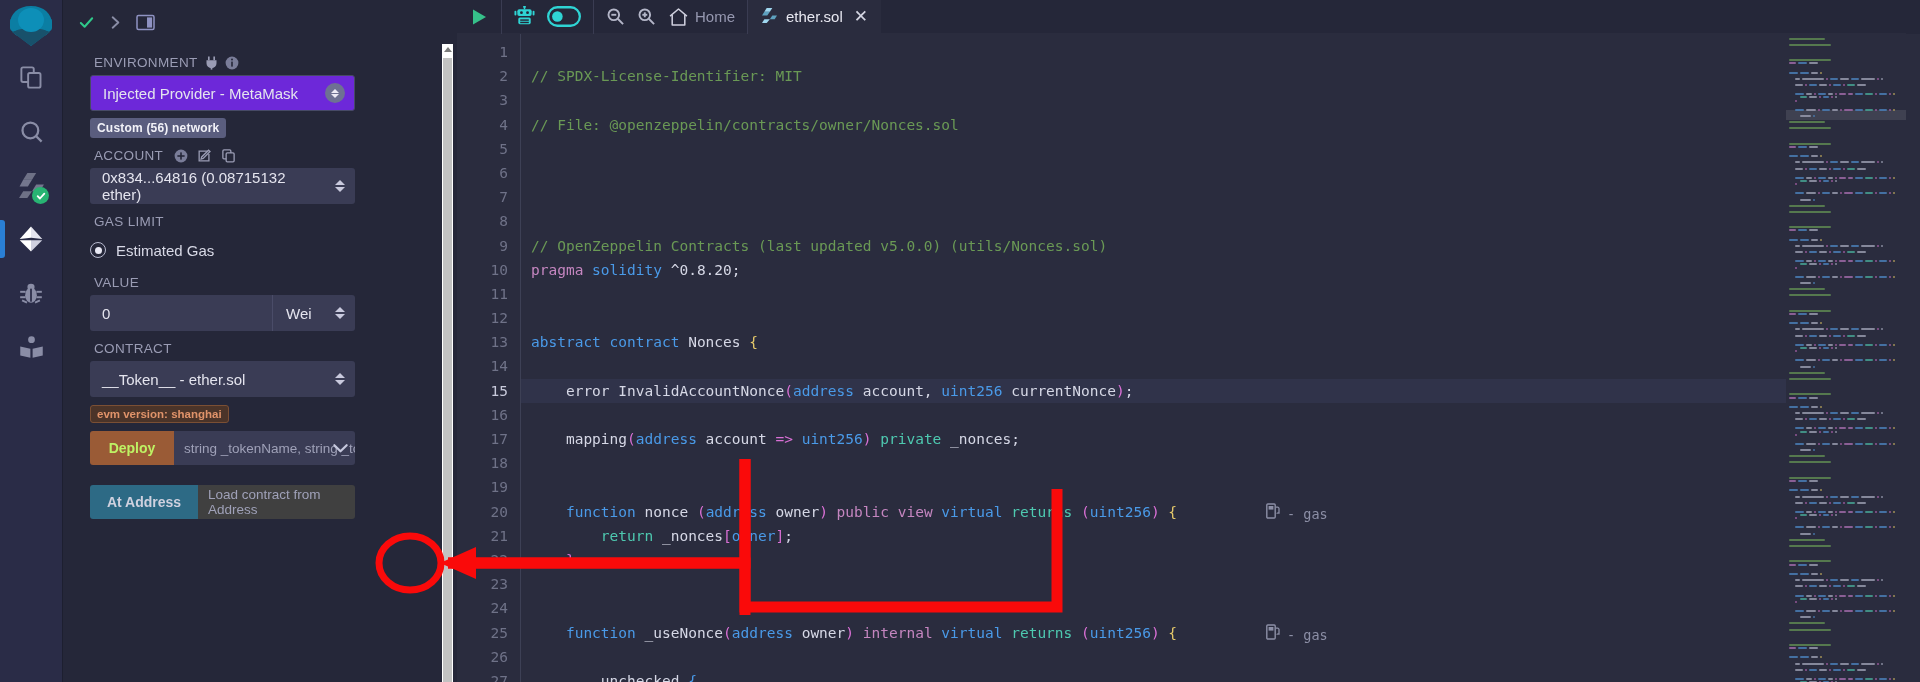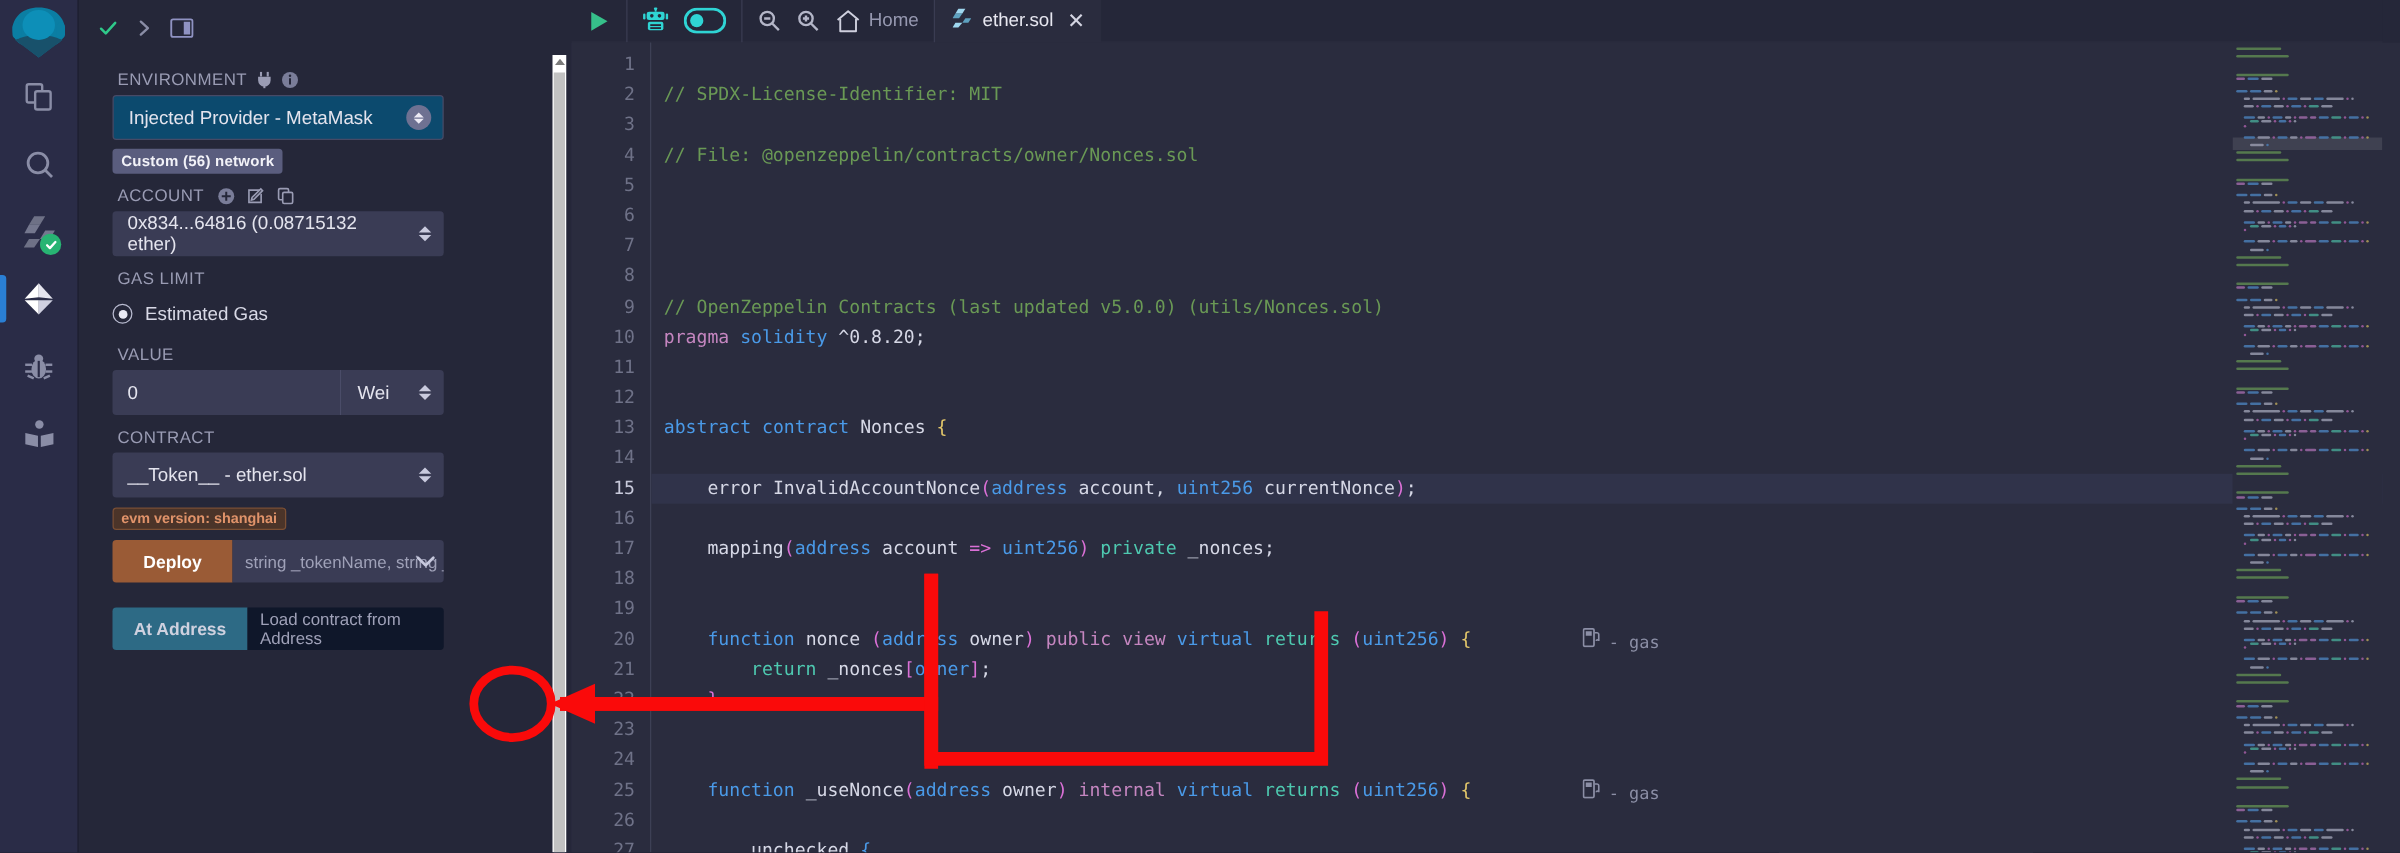--- a/index.html
+++ b/index.html
@@ -101,7 +101,7 @@
     padding: 0 34px 0 12px;
     display: flex; align-items: center;
   }
-  .sel.outline { background: #0c4a6e; border: 1px solid #474a66; }
+  .sel.outline { background: #6d28d9; border: 1px solid #474a66; }
   .caret-updown {
     position: absolute; right: 10px; top: 50%; transform: translateY(-50%);
     display: flex; flex-direction: column; gap: 2px; pointer-events: none;

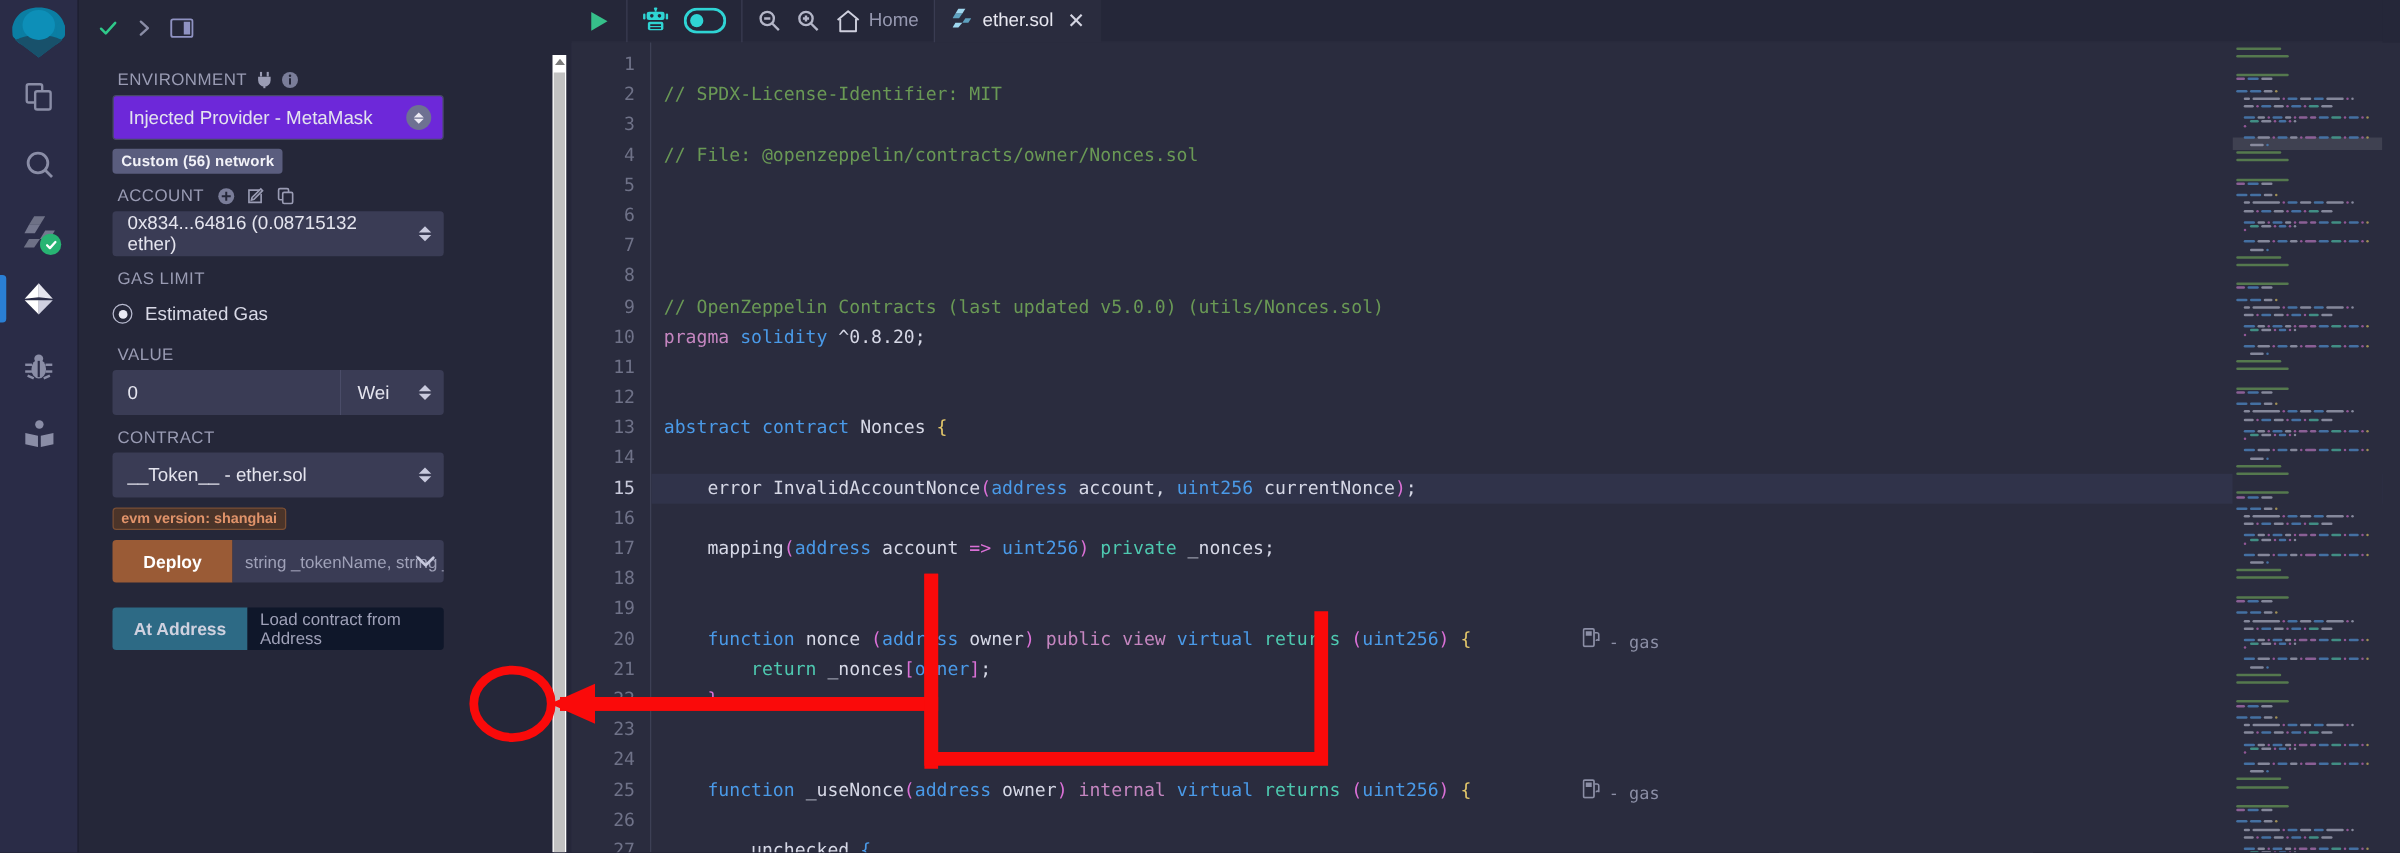--- a/index.html
+++ b/index.html
@@ -175,10 +175,10 @@
 
   .deploy-row { display: flex; align-items: stretch; margin: 8px 0 0 10px; width: 265px; height: 34px; position: relative; }
   .btn-deploy {
-    background: #9a5b36; color: #ffffff;
+    background: #9a5b36; color: #bef264;
     font-size: 14px; font-weight: bold;
     border: none; border-radius: 3px 0 0 3px;
-    width: 96px;
+    width: 84px;
     display: flex; align-items: center; justify-content: center;
     cursor: pointer;
     font-family: "Liberation Sans", sans-serif;

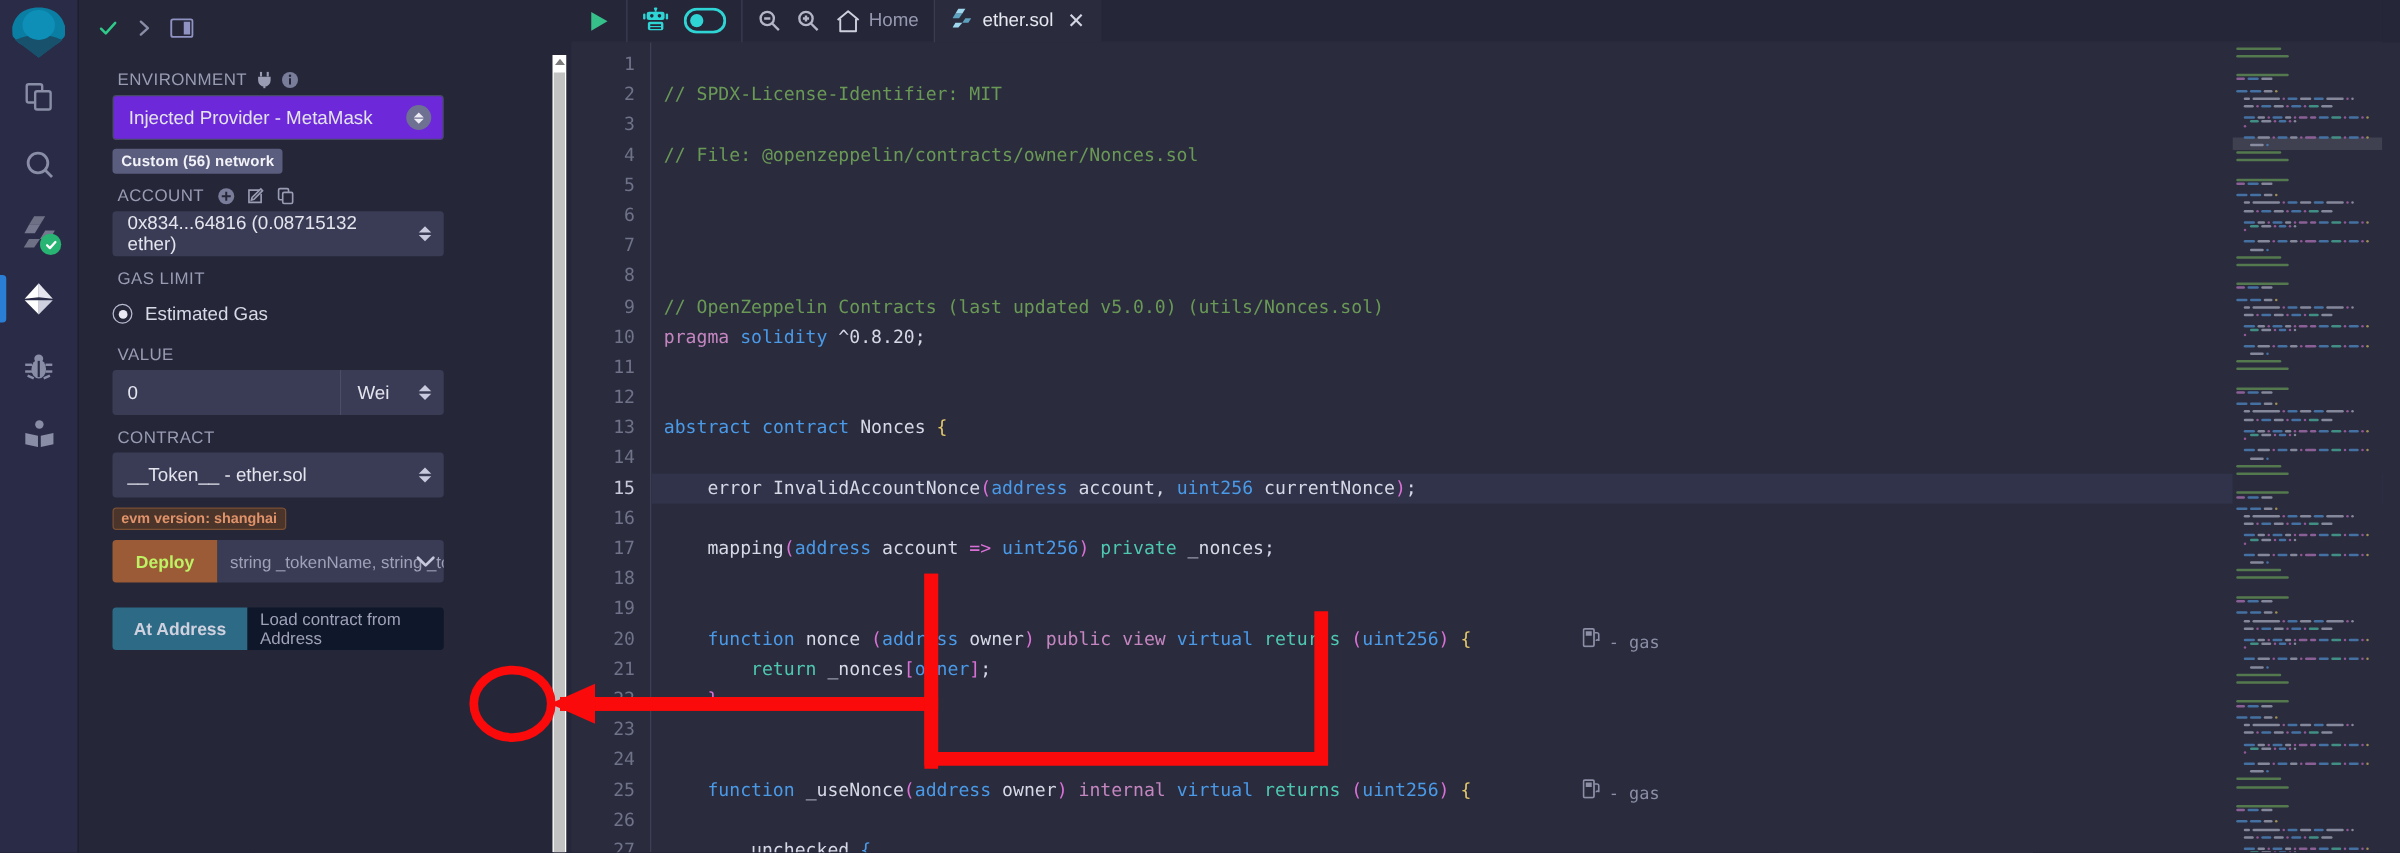--- a/index.html
+++ b/index.html
@@ -213,7 +213,7 @@
     cursor: pointer; font-family: "Liberation Sans", sans-serif;
   }
   .ataddr-input {
-    flex: 1; background: #0f172a; border: none;
+    flex: 1; background: #404040; border: none;
     border-radius: 0 3px 3px 0; color: #9fa1b8; font-size: 13.5px;
     padding-left: 10px; display: flex; align-items: center;
     font-family: "Liberation Sans", sans-serif;

